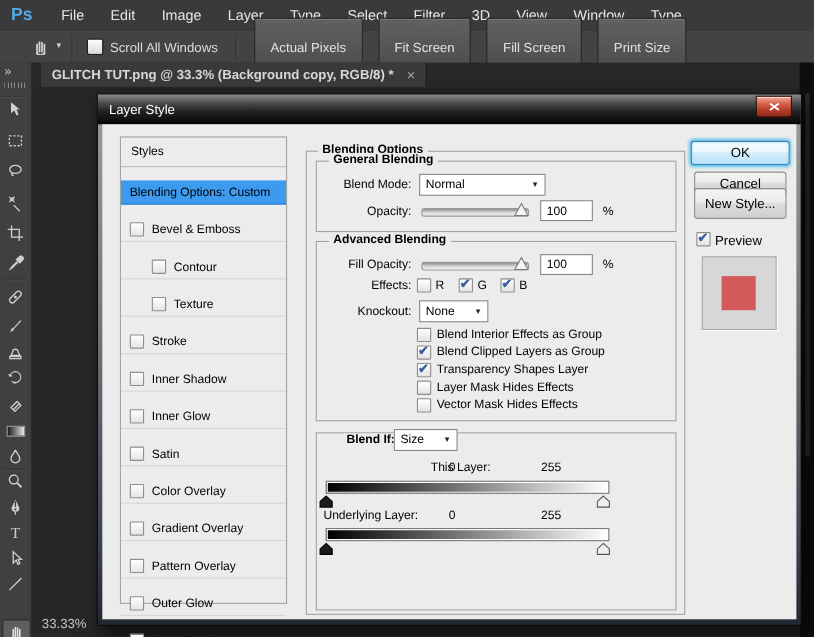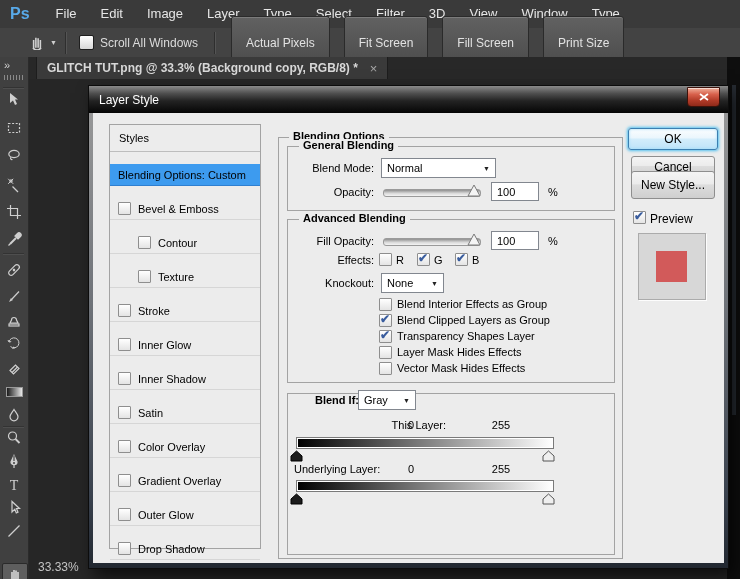--- a/index.html
+++ b/index.html
@@ -295,11 +295,11 @@
           </div>
         <div class="style-row">
           <div class="win-cb"></div>
+          <span>Inner Shadow</span>
+          </div>
+        <div class="style-row">
+          <div class="win-cb"></div>
           <span>Inner Glow</span>
-          </div>
-        <div class="style-row">
-          <div class="win-cb"></div>
-          <span>Inner Shadow</span>
           </div>
         <div class="style-row">
           <div class="win-cb"></div>

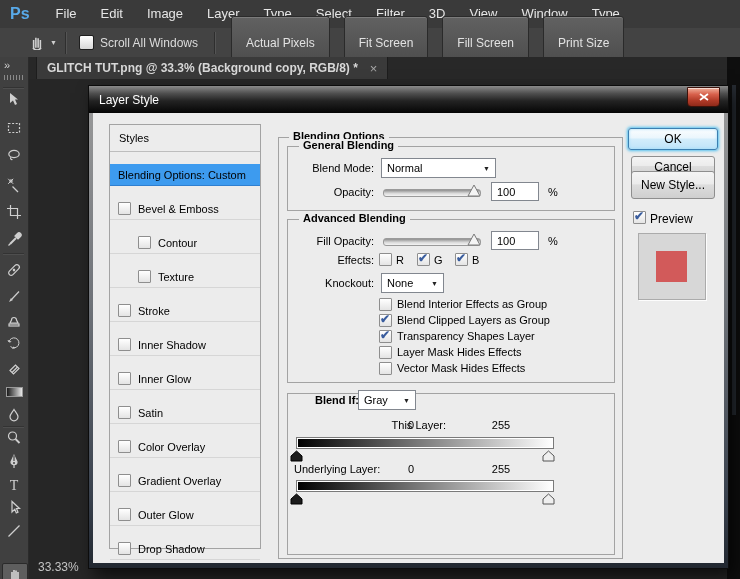--- a/index.html
+++ b/index.html
@@ -393,7 +393,7 @@
       <div class="groupbox" style="left:194px;top:280px;width:326px;height:160px"></div>
       <div class="gb-label" style="left:218px;top:281px">Blend If:</div>
       <div class="dropdown" style="left:265px;top:277px;width:58px">
-        <span>Gray</span>
+        <span>Size</span>
         <span class="dd-arrow">▼</span>
       </div>
 

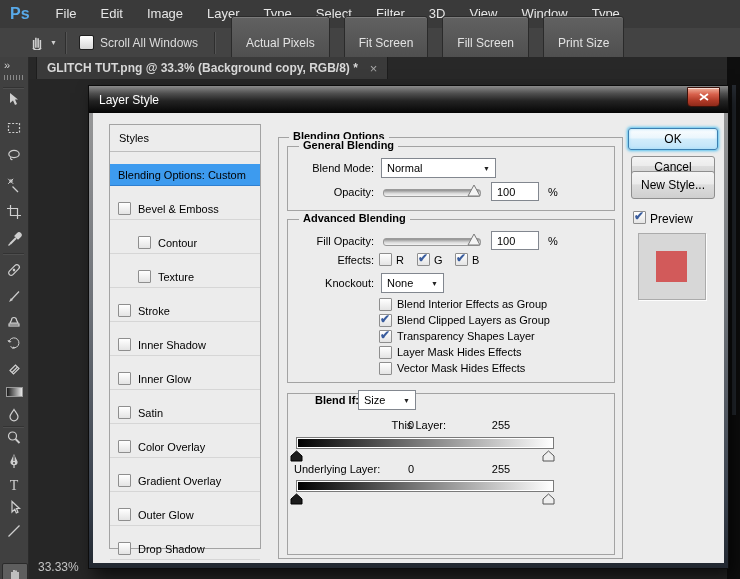--- a/index.html
+++ b/index.html
@@ -315,6 +315,10 @@
           </div>
         <div class="style-row">
           <div class="win-cb"></div>
+          <span>Pattern Overlay</span>
+          </div>
+        <div class="style-row">
+          <div class="win-cb"></div>
           <span>Outer Glow</span>
           </div>
         <div class="style-row">

